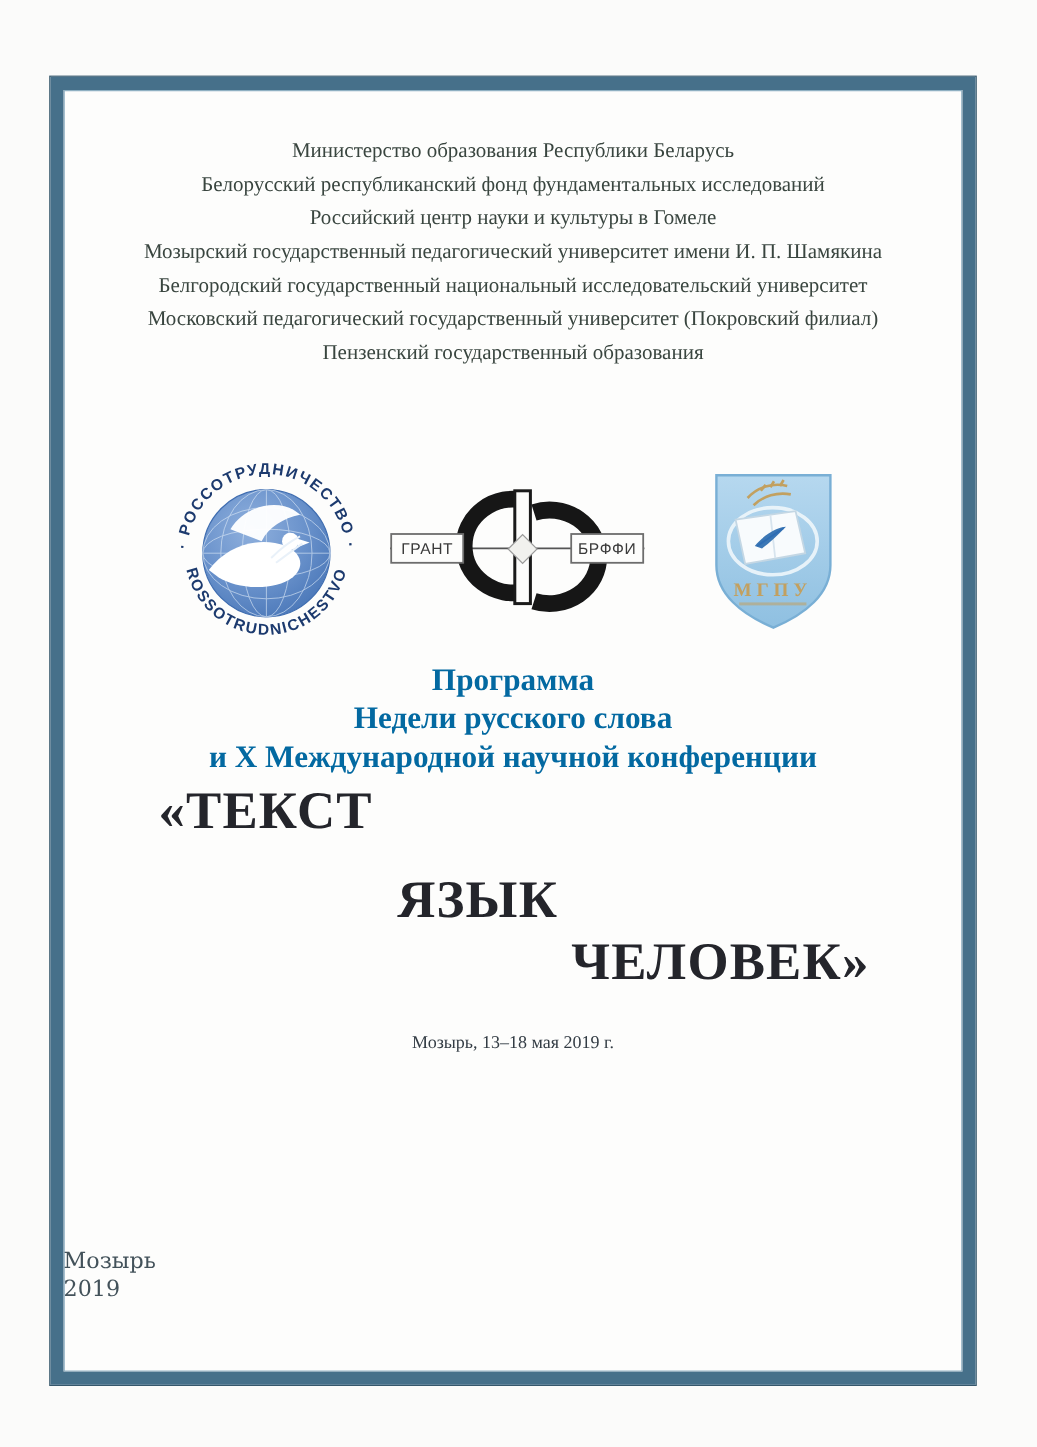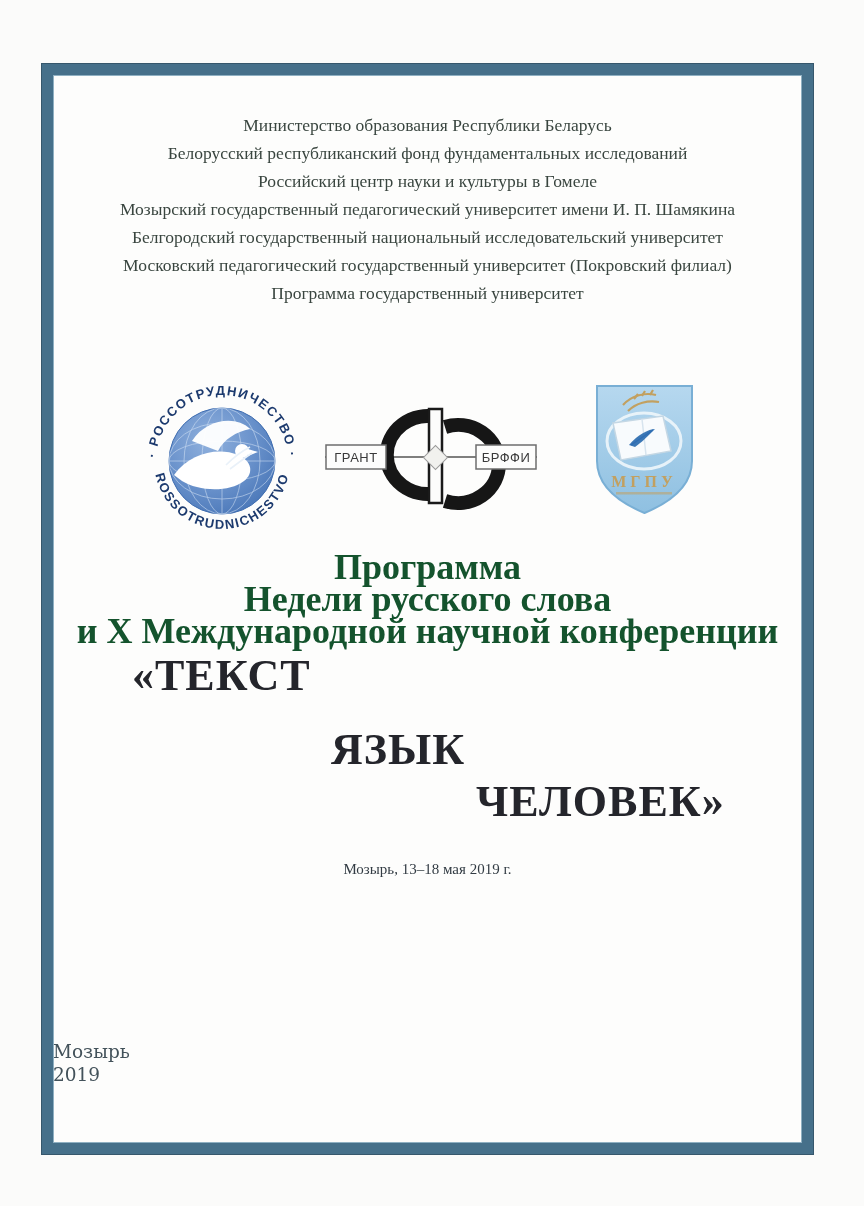--- a/index.html
+++ b/index.html
@@ -65,7 +65,7 @@
       <p>Мозырский государственный педагогический университет имени И. П. Шамякина</p>
       <p>Белгородский государственный национальный исследовательский университет</p>
       <p>Московский педагогический государственный университет (Покровский филиал)</p>
-      <p>Программа государственный университет</p>
+      <p>Пензенский государственный образования</p>
     </div>
 
     <div class="logo logo-ross">

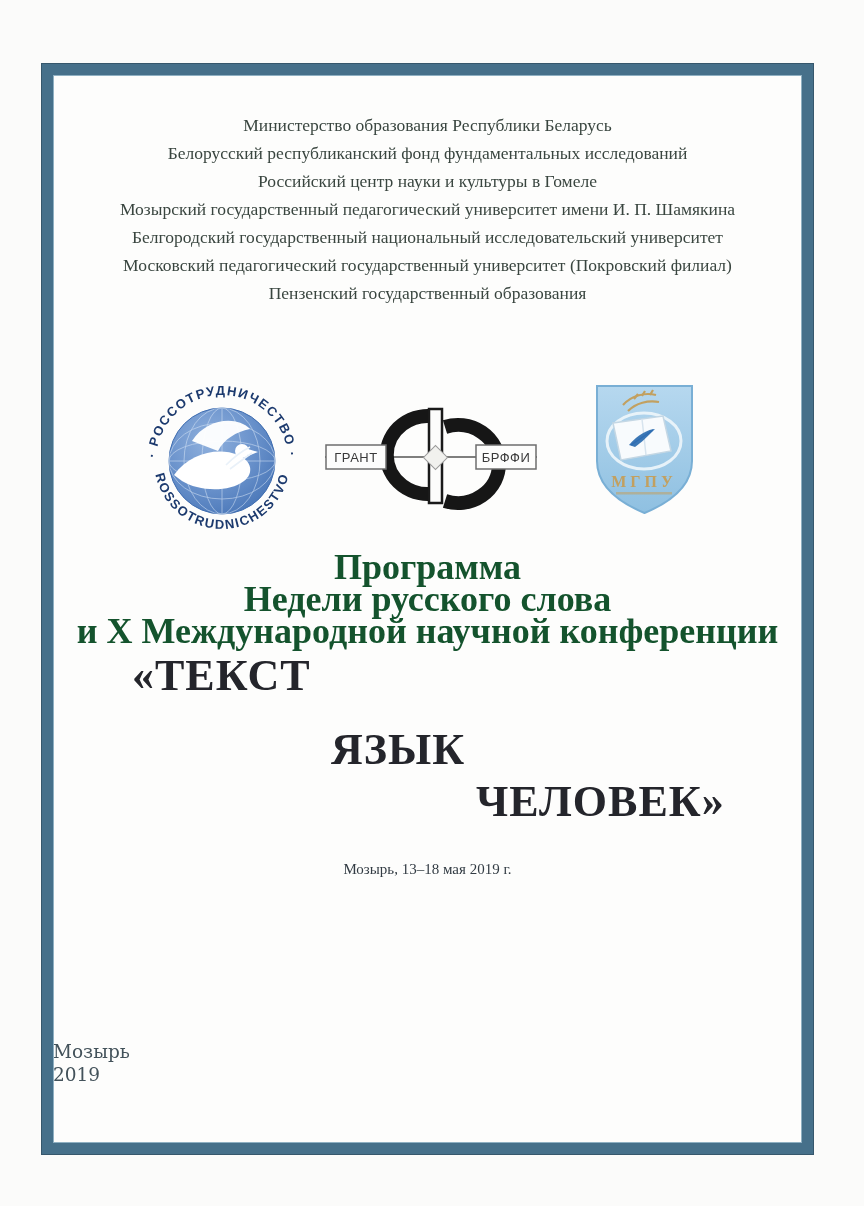--- a/index.html
+++ b/index.html
@@ -23,7 +23,7 @@
   .logo{position:absolute;}
   .logo-ross{left:89px;top:306px;width:160px;height:160px;}
   .logo-rffi{left:272px;top:330px;width:212px;height:100px;}
-  .logo-mgpu{left:539px;top:308px;width:105px;height:134px;text-align:right;}
+  .logo-mgpu{left:539px;top:318px;width:105px;height:134px;text-align:right;}
   svg{overflow:visible;display:block;}
   
   .title-block{position:absolute;left:0;right:0;top:476px;text-align:center;

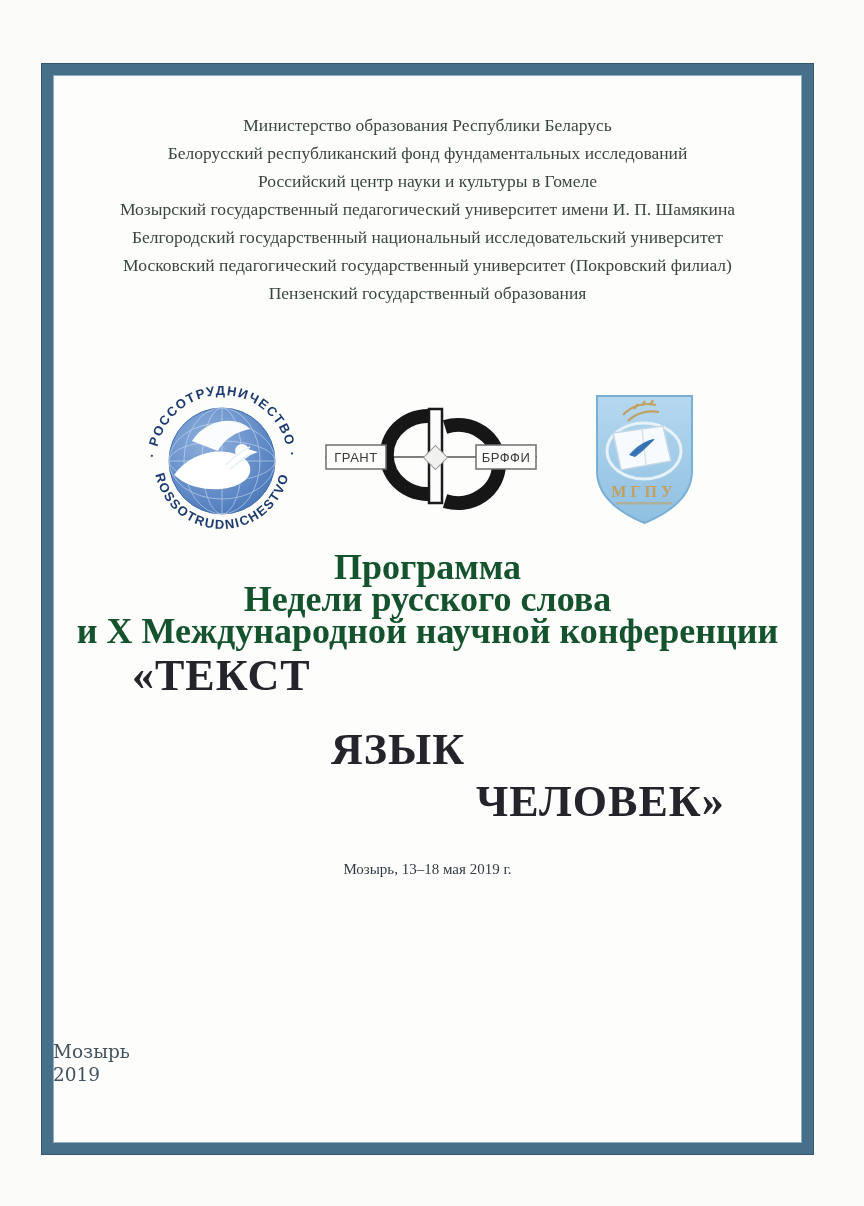--- a/index.html
+++ b/index.html
@@ -27,7 +27,7 @@
   svg{overflow:visible;display:block;}
   
   .title-block{position:absolute;left:0;right:0;top:476px;text-align:center;
-    color:#14532d;font-weight:bold;font-size:36px;line-height:32px;}
+    color:#0369a1;font-weight:bold;font-size:26px;line-height:32px;}
   .title-block p{margin:0;}
   
   .main-title{position:absolute;left:0;top:0;width:100%;}

